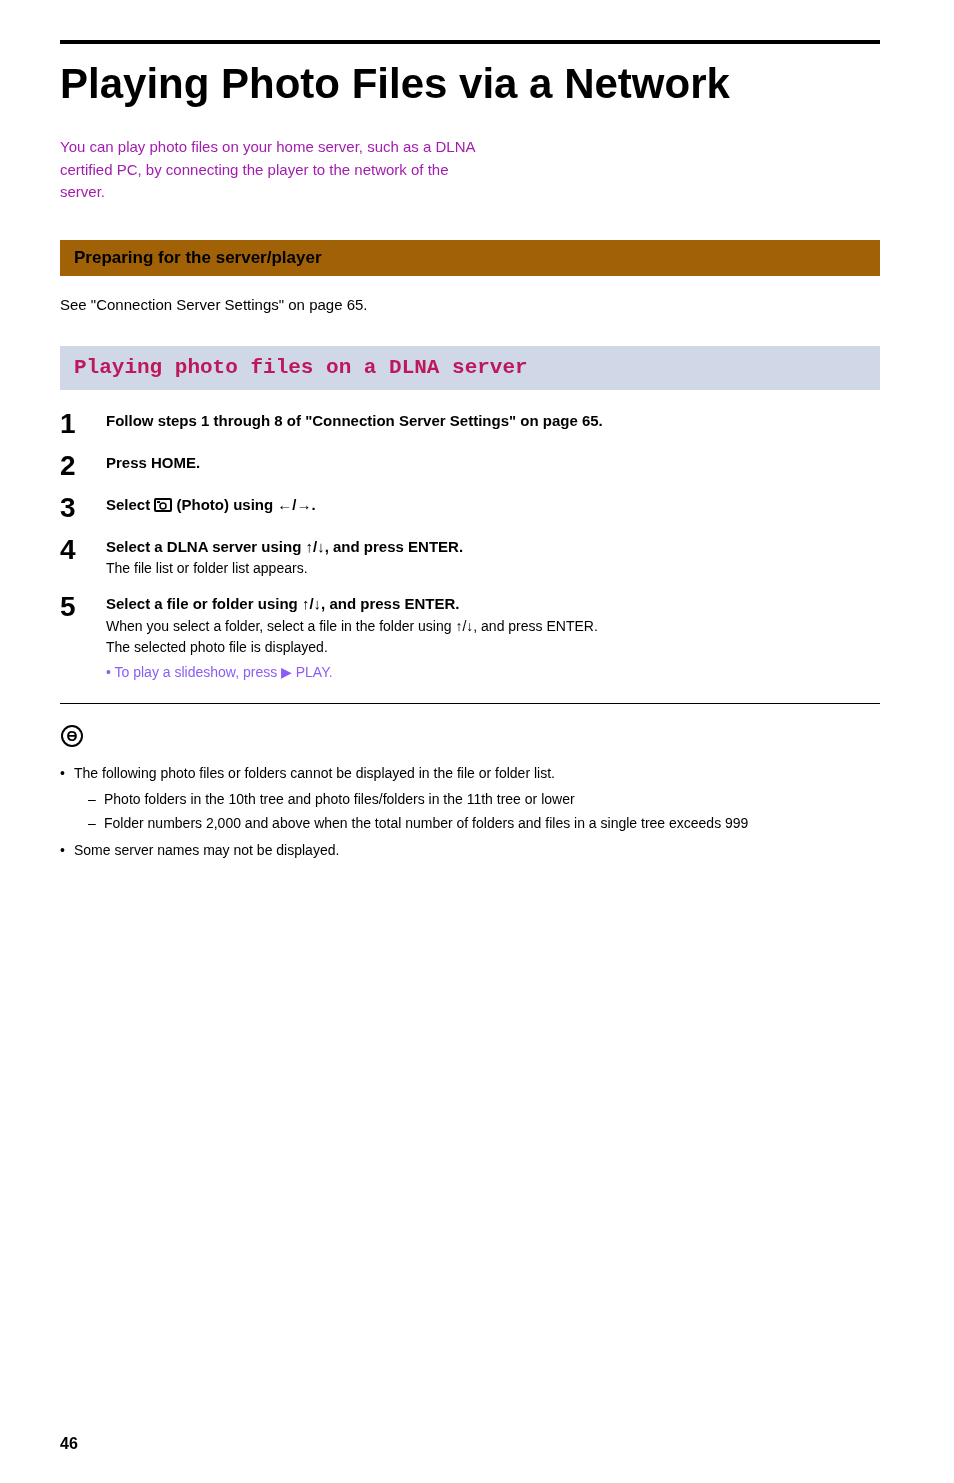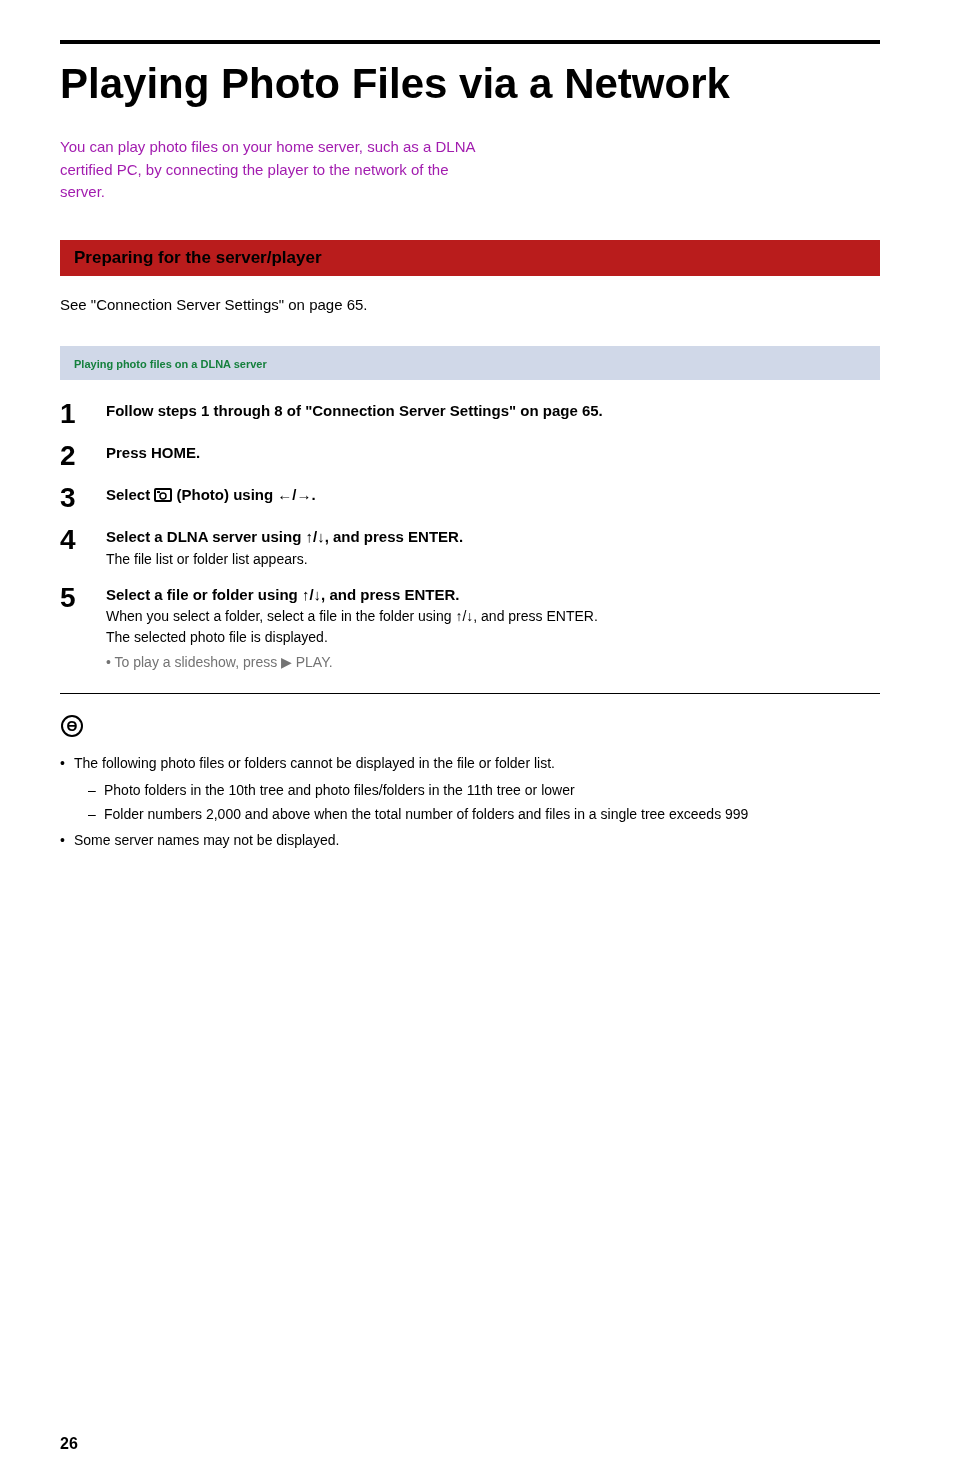--- a/index.html
+++ b/index.html
@@ -45,7 +45,7 @@
     }
 
     .section-box {
-      background: #b91c1c;
+      background: #a16207;
       padding: 8px 14px;
       margin-bottom: 18px;
       display: inline-block;

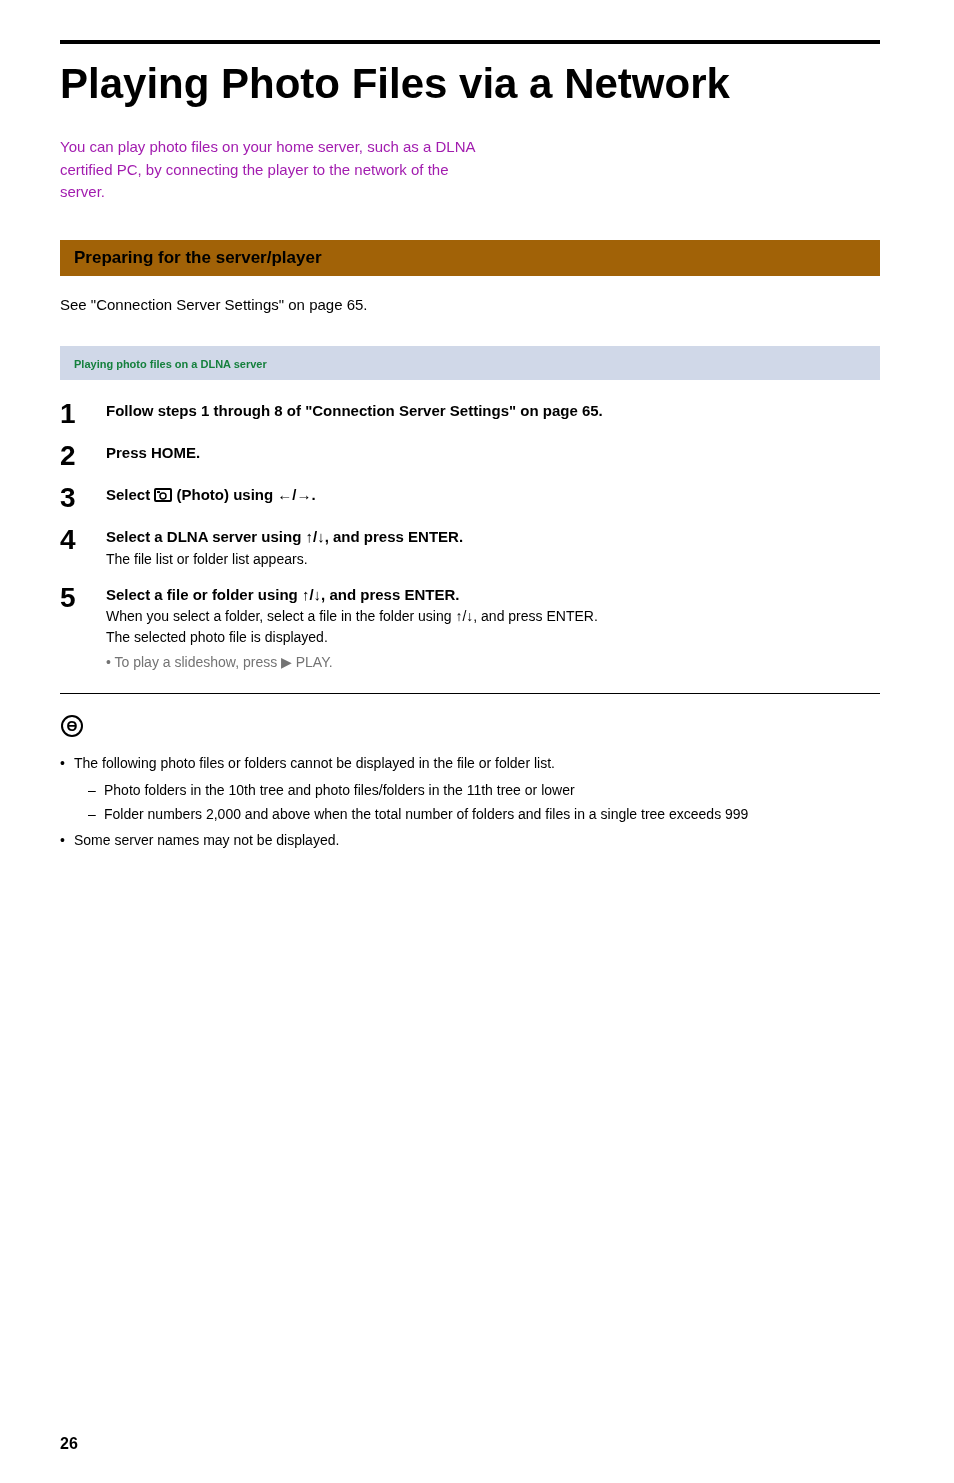--- a/index.html
+++ b/index.html
@@ -73,10 +73,11 @@
     }
 
     .section-title-2 {
-      font-size: 11px;
-      font-weight: 900;
-      color: #15803d;
+      font-size: 21px;
+      font-weight: 900;
+      color: #be185d;
       line-height: 1.3;
+      font-family: Liberation Mono, monospace;
     }
 
     .steps-container {

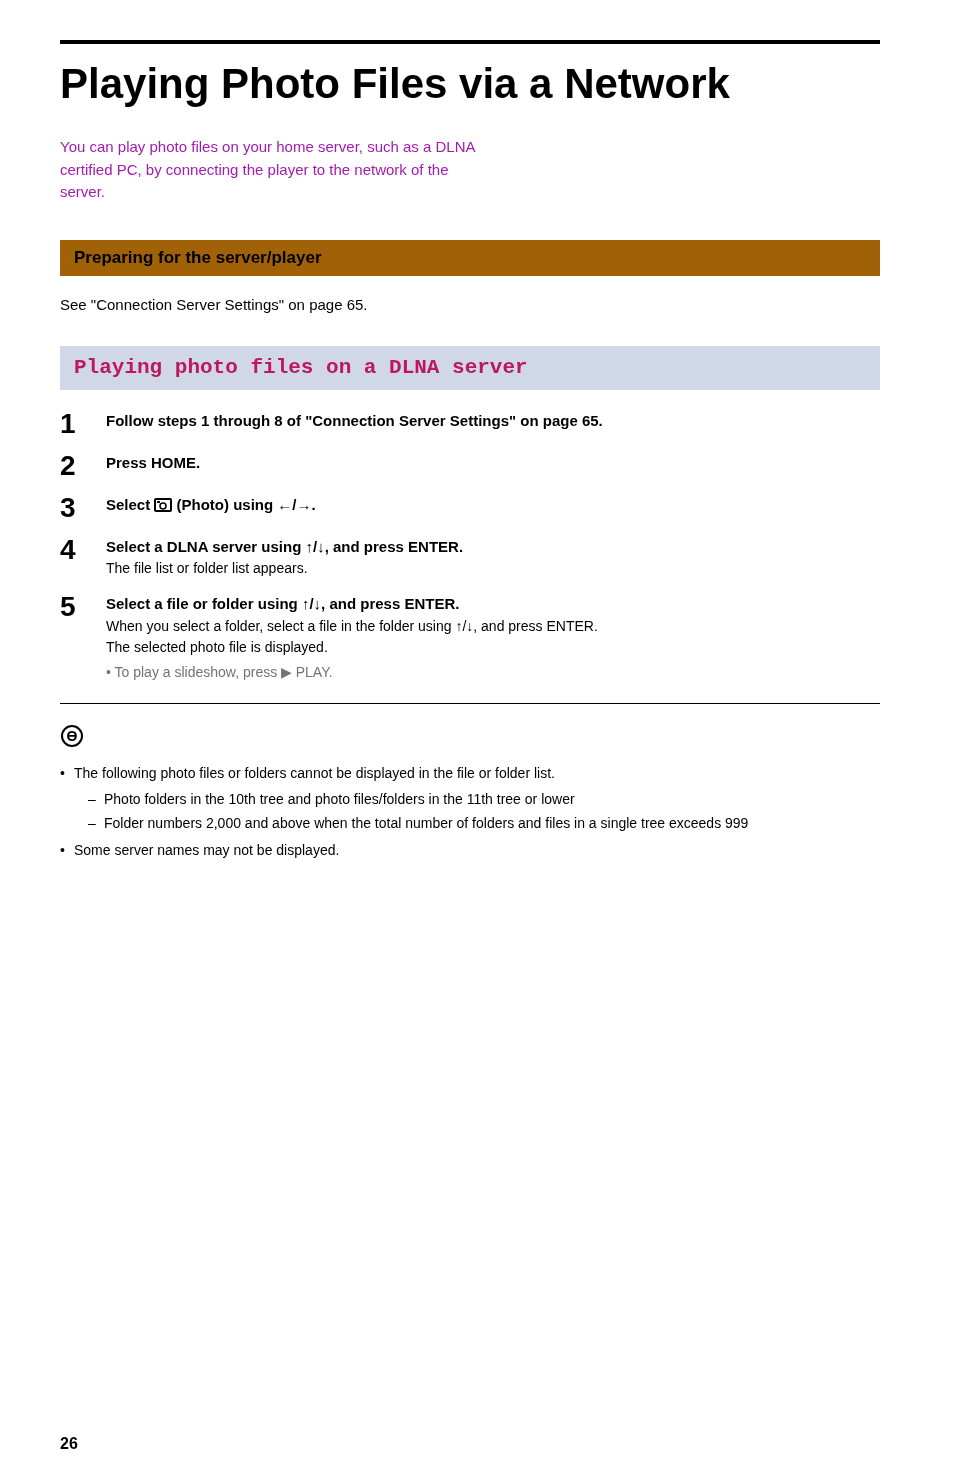--- a/index.html
+++ b/index.html
@@ -120,7 +120,7 @@
     .step-sub-bullet {
       margin-top: 4px;
       font-size: 14px;
-      color: #737373;
+      color: #8b5cf6;
     }
 
     .divider-line {

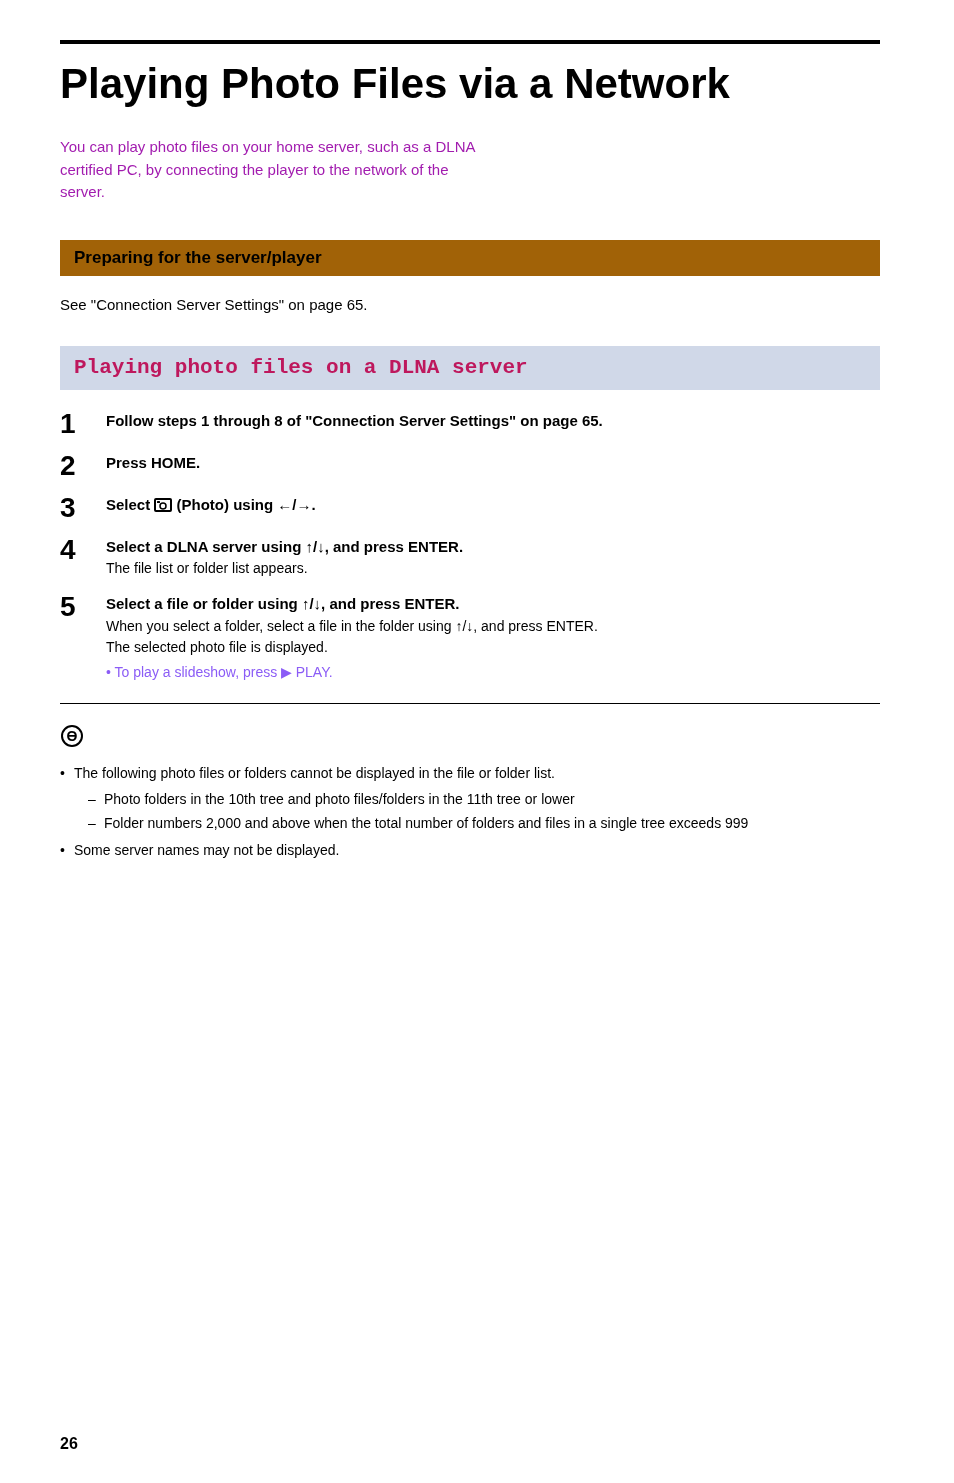--- a/index.html
+++ b/index.html
@@ -285,7 +285,7 @@
     </ul>
   </div>
 
-  <div class="page-number">26</div>
+  <div class="page-number">46</div>
 </div>
 
 </body></html>

